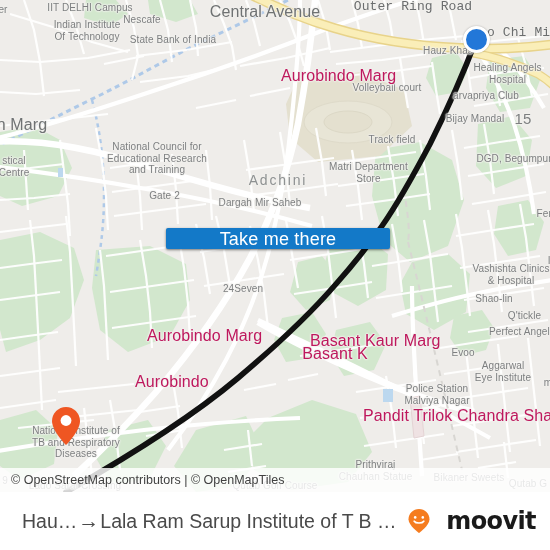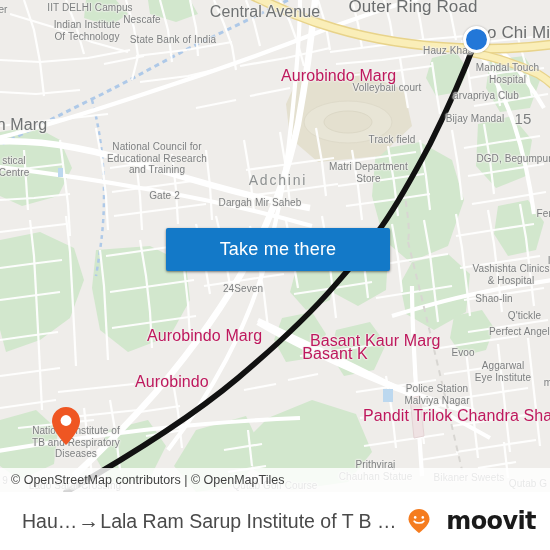--- a/index.html
+++ b/index.html
@@ -39,7 +39,7 @@
   .lbl.big{font-size:15px;color:#7d7f80;}
   .lbl.road{color:#be185d;font-size:16px;}
   .lbl.roadbig{color:#6f7273;font-size:16px;}
-  .lbl.hwy{color:#6b6d6e;font-size:17px;}
+  .lbl.hwy{color:#6b6d6e;font-size:13px;font-family:Liberation Mono, monospace;}
 
   
   #take-me-there{

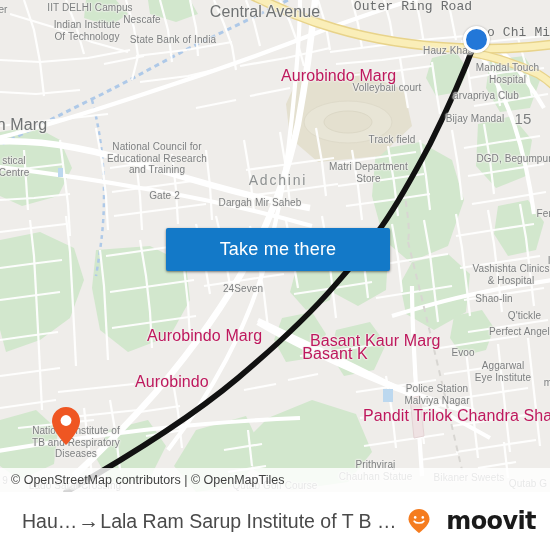--- a/index.html
+++ b/index.html
@@ -350,7 +350,7 @@
         <div class="lbl hwy" style="left: 343px; top: 1px; width: 140px;">Outer Ring Road</div>
         <div class="lbl" style="left: 413px; top: 45px; width: 70px;">Hauz Khas</div>
         <div class="lbl hwy" style="left: 487px; top: 27px; width: 70px;">o Chi Minh</div>
-        <div class="lbl" style="left: 465px; top: 62px; width: 85px;">Mandal Touch
+        <div class="lbl" style="left: 465px; top: 62px; width: 85px;">Healing Angels
 Hospital</div>
         <div class="lbl" style="left: 438px; top: 90px; width: 96px;">arvapriya Club</div>
         <div class="lbl" style="left: 435px; top: 113px; width: 80px;">Bijay Mandal</div>

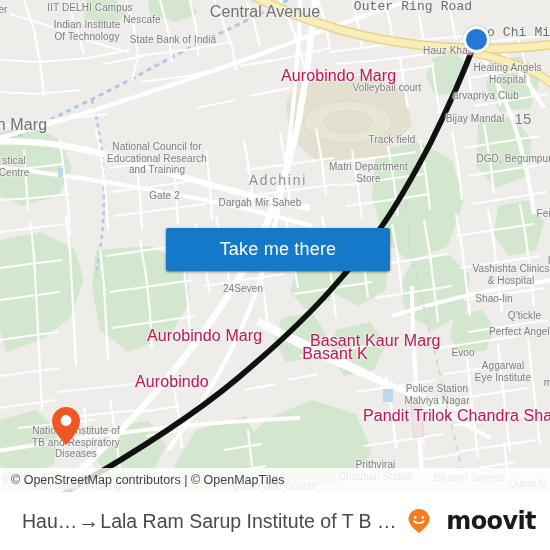--- a/index.html
+++ b/index.html
@@ -45,7 +45,7 @@
   #take-me-there{
     position:absolute;
     left:166px;top:228px;
-    width:224px;height:43px;
+    width:224px;height:21px;
     background:#1379c8;
     border:none;
     border-radius:2px;

